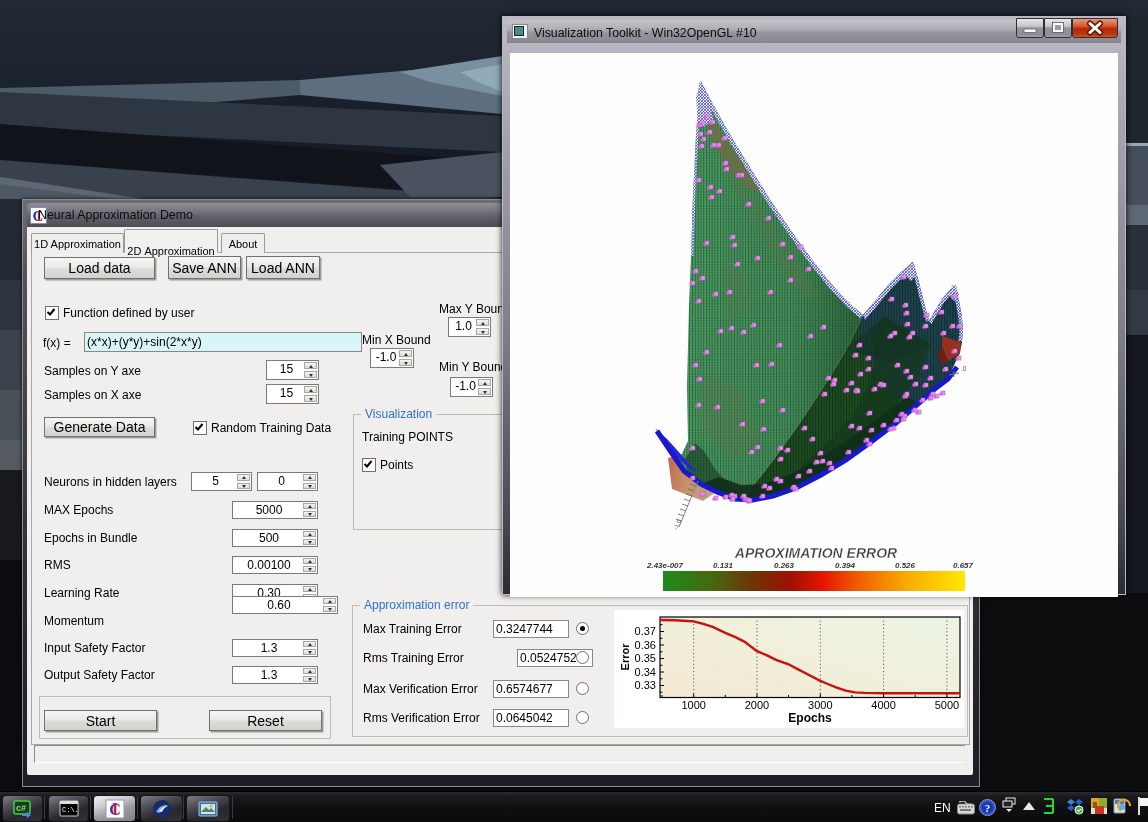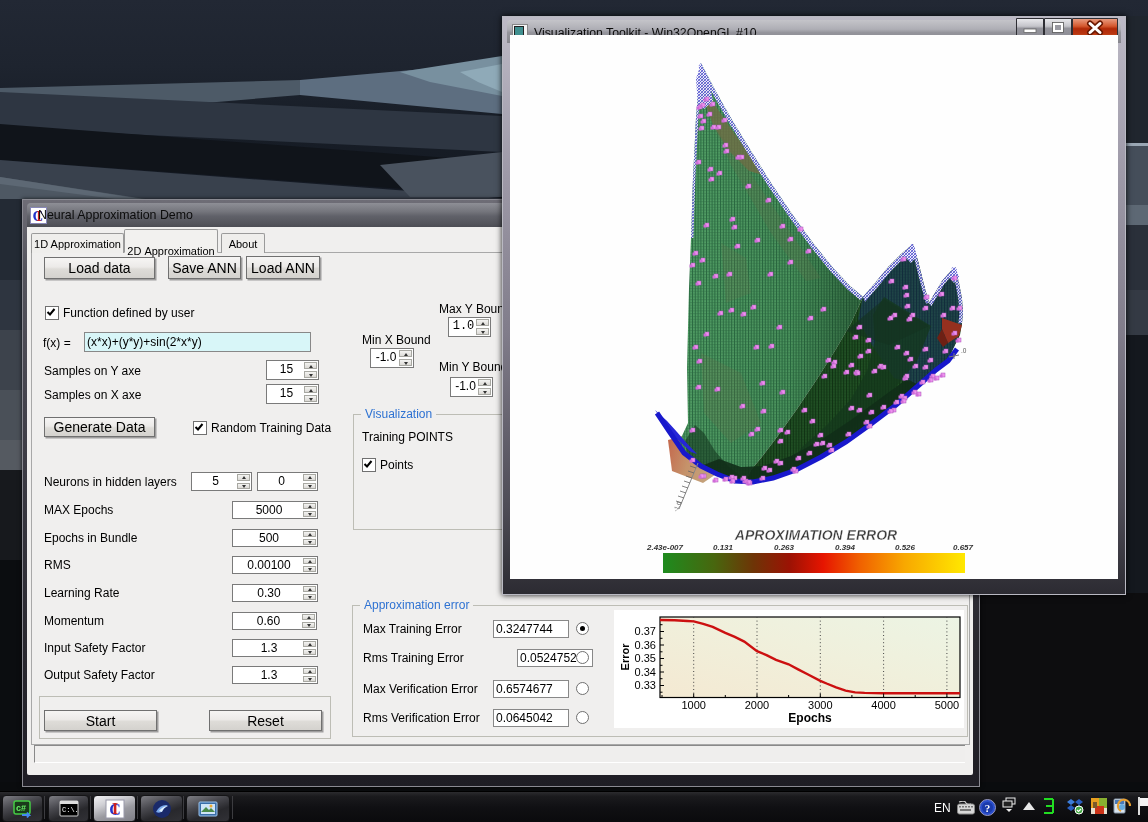--- a/index.html
+++ b/index.html
@@ -196,7 +196,7 @@
 <div class="btn" style="left:186px;top:510px;width:113px;height:21px;">Reset</div>
 <div class="abs" style="left:11px;top:545px;width:930px;height:16px;background:#efeeed;border-top:1px solid #898989;border-left:1px solid #898989;border-bottom:1px solid #fff;"></div>
 <div class="label" style="left:416px;top:102px;">Max Y Bound</div>
-<div class="nud" style="left:425px;top:117px;width:43px;height:20px;font-family:Liberation Mono, monospace;">
+<div class="nud" style="left:425px;top:117px;width:43px;height:20px;">
         <span>1.0</span>
         <div class="sp">
           <i class="up"></i>

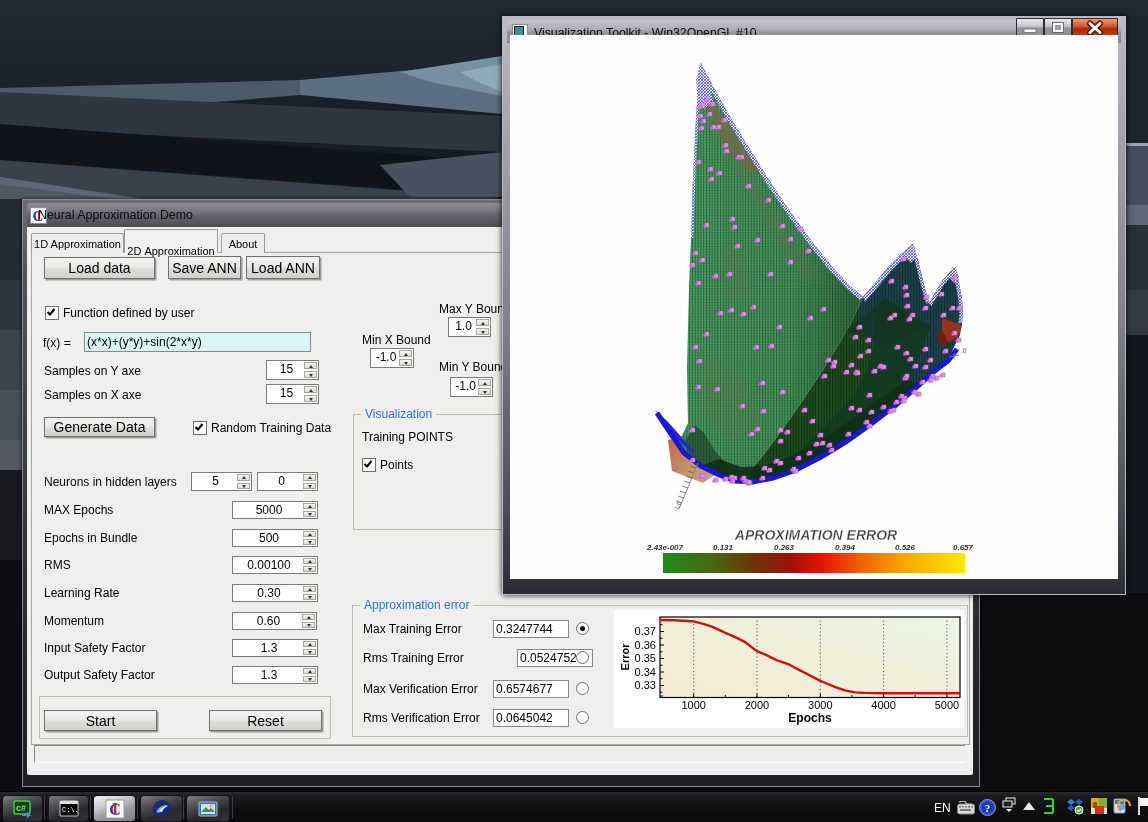--- a/index.html
+++ b/index.html
@@ -96,7 +96,7 @@
       </div>
 <div class="label" style="left:40px;top:106px;">Function defined by user</div>
 <div class="label" style="left:20px;top:136px;">f(x) =</div>
-<div class="tb" style="left:61px;top:132px;width:227px;height:20px;background:#d8f6f8;">(x*x)+(y*y)+sin(2*x*y)</div>
+<div class="tb" style="left:61px;top:132px;width:278px;height:20px;background:#d8f6f8;">(x*x)+(y*y)+sin(2*x*y)</div>
 <div class="label" style="left:21px;top:164px;">Samples on Y axe</div>
 <div class="nud" style="left:243px;top:160px;width:53px;height:20px;">
         <span>15</span>

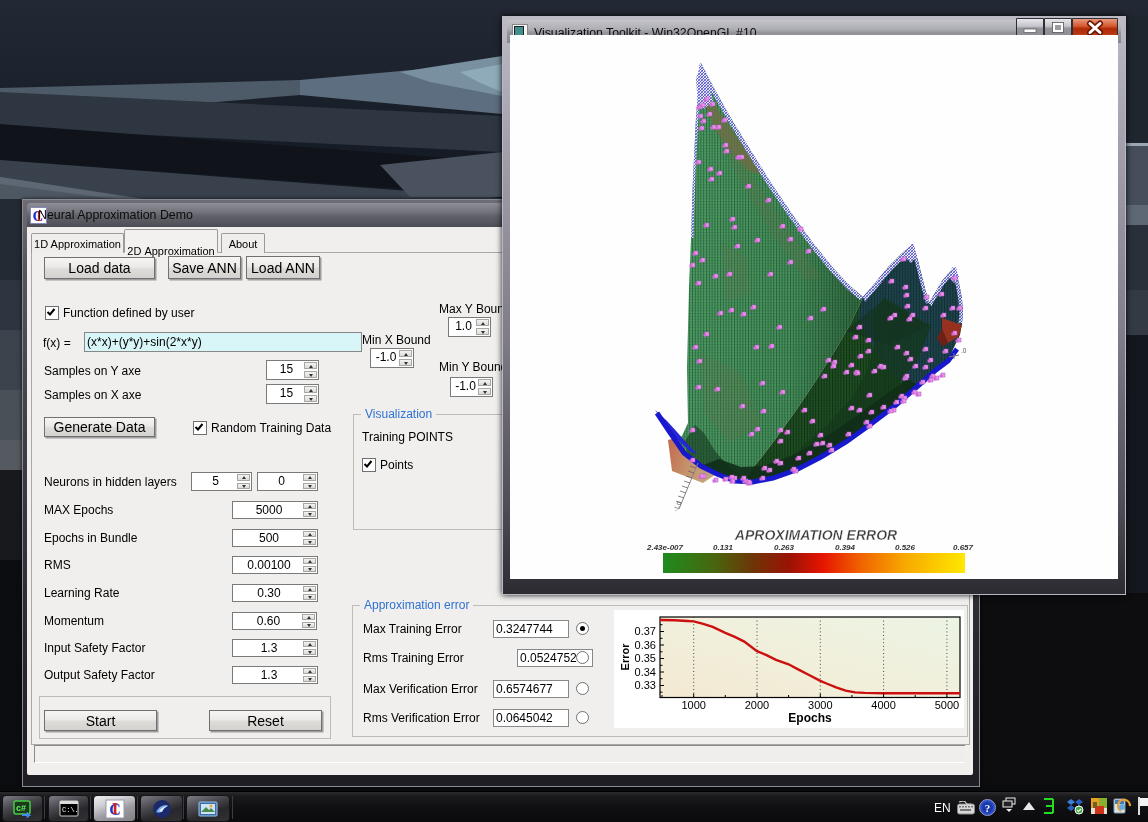--- a/index.html
+++ b/index.html
@@ -325,7 +325,7 @@
           <path d="M17,4.5 L27,13.5 M27,4.5 L17,13.5" stroke="#6a1800" stroke-width="6" fill="none" stroke-linecap="round"></path>
           <path d="M17,4.5 L27,13.5 M27,4.5 L17,13.5" stroke="#fff" stroke-width="3" fill="none" stroke-linecap="round"></path>
         </svg></div>
-  <div id="vtkclient" class="abs" style="left:7px;top:18px;width:608px;height:544px;background:#fefefe;overflow:hidden;">
+  <div id="vtkclient" class="abs" style="left:7px;top:36px;width:608px;height:544px;background:#fefefe;overflow:hidden;">
 <svg width="608" height="544" style="position:absolute;left:0;top:0;">
 <defs>
 <pattern id="mg" width="2.8" height="2.8" patternUnits="userSpaceOnUse">

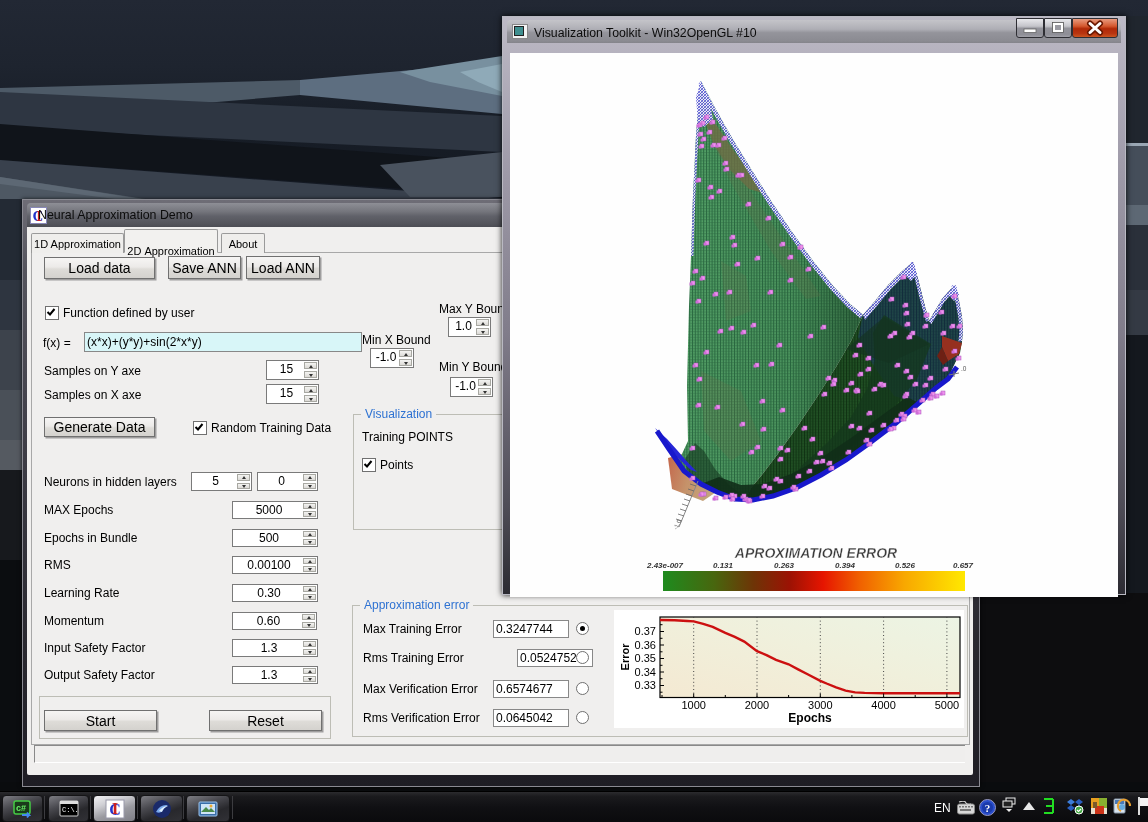--- a/index.html
+++ b/index.html
@@ -170,7 +170,7 @@
           <i class="dn"></i>
         </div>
       </div>
-<div class="nud" style="left:209px;top:412px;width:85px;height:18px;">
+<div class="nud" style="left:209px;top:396px;width:106px;height:18px;">
         <span>0.60</span>
         <div class="sp">
           <i class="up"></i>

